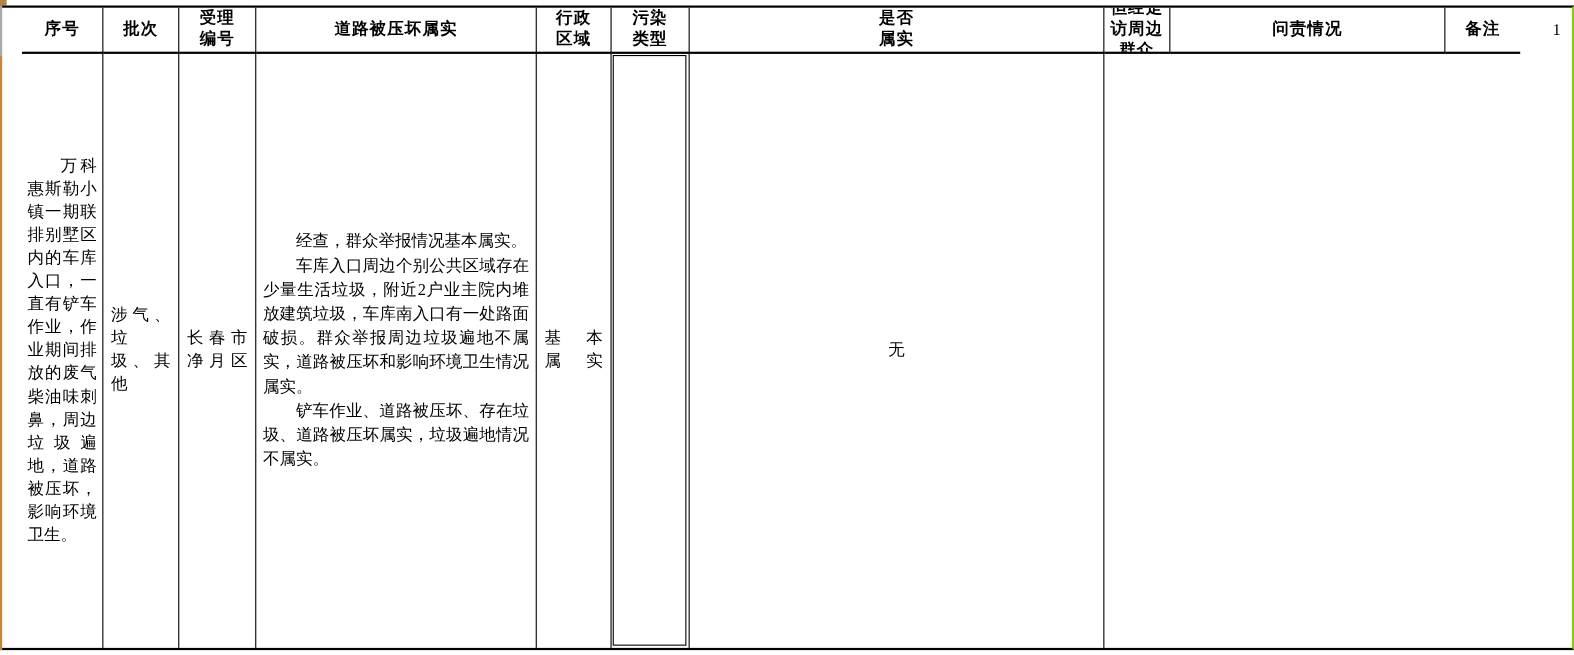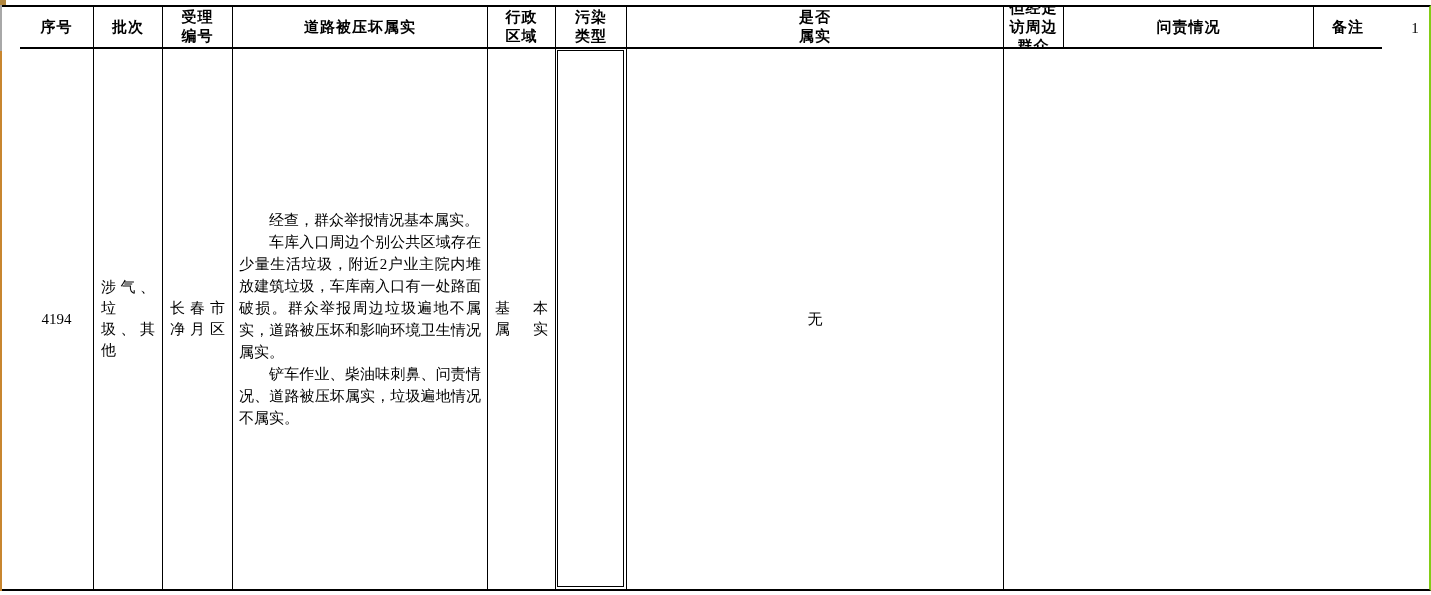--- a/index.html
+++ b/index.html
@@ -65,6 +65,9 @@
 
     <div class="cell center">1</div>
     <div class="cell center">4194</div>
+    <div class="cell textblock">
+        <p class="para">万科惠斯勒小镇一期联排别墅区内的车库入口，一直有铲车作业，作业期间排放的废气柴油味刺鼻，周边垃圾遍地，道路被压坏，影响环境卫生。</p>
+      </div>
     <div class="cell pre spread">涉气、垃
 圾、其他</div>
     <div class="cell pre spread">长春市

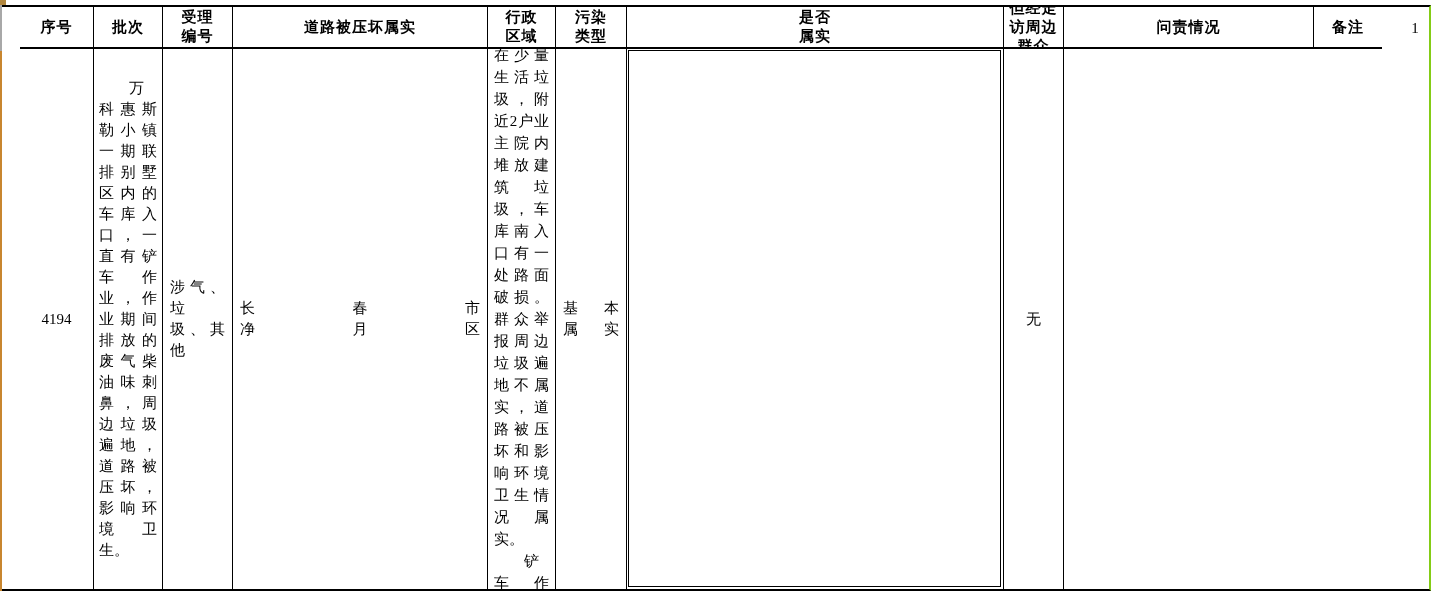--- a/index.html
+++ b/index.html
@@ -64,7 +64,6 @@
     <div class="cell hcell lastcol">备注</div>
 
     <div class="cell center">1</div>
-    <div class="cell center">4194</div>
     <div class="cell textblock">
         <p class="para">万科惠斯勒小镇一期联排别墅区内的车库入口，一直有铲车作业，作业期间排放的废气柴油味刺鼻，周边垃圾遍地，道路被压坏，影响环境卫生。</p>
       </div>

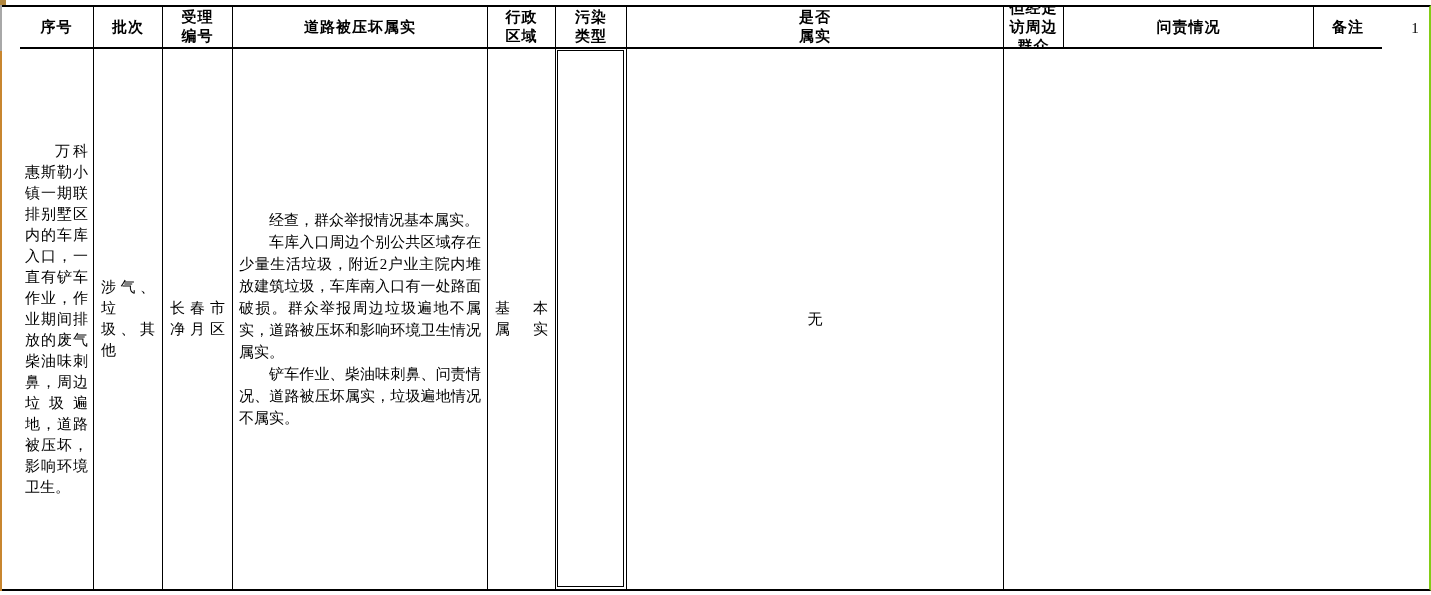--- a/index.html
+++ b/index.html
@@ -74,7 +74,7 @@
     <div class="cell textblock inv">
         <p class="para">经查，群众举报情况基本属实。</p>
         <p class="para">车库入口周边个别公共区域存在少量生活垃圾，附近2户业主院内堆放建筑垃圾，车库南入口有一处路面破损。群众举报周边垃圾遍地不属实，道路被压坏和影响环境卫生情况属实。</p>
-        <p class="para">铲车作业、柴油味刺鼻、问责情况、道路被压坏属实，垃圾遍地情况不属实。</p>
+        <p class="para">铲车作业、道路被压坏、存在垃圾、道路被压坏属实，垃圾遍地情况不属实。</p>
       </div>
     <div class="cell pre spread">基本
 属实</div>

